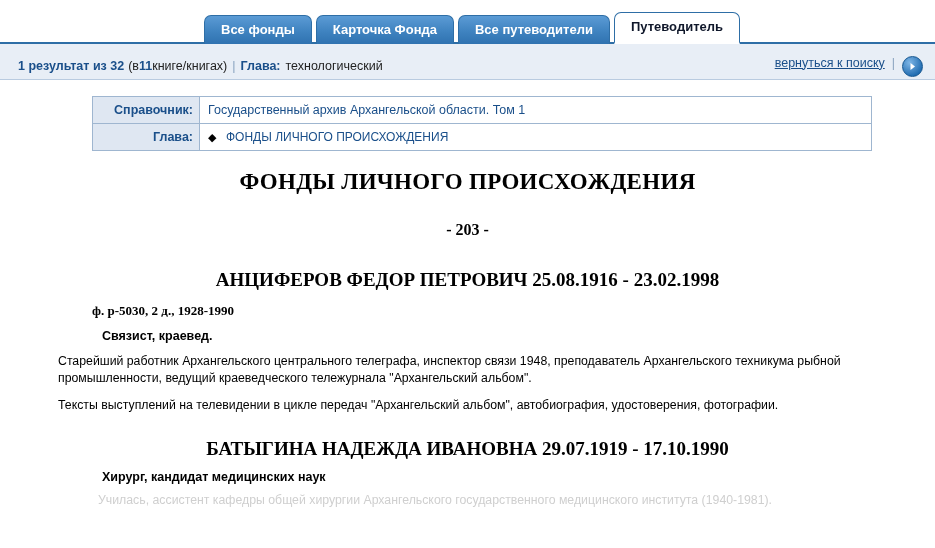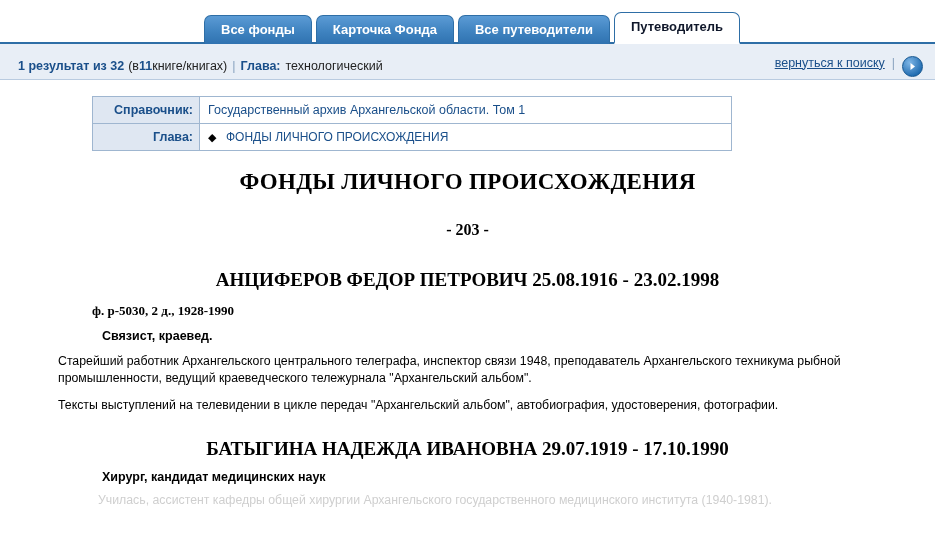--- a/index.html
+++ b/index.html
@@ -116,7 +116,7 @@
   table.info {
     border-collapse: collapse;
     margin-left: 92px;
-    width: 640px;
+    width: 780px;
     border: 1px solid #9fb6d0;
   }
   table.info td {

